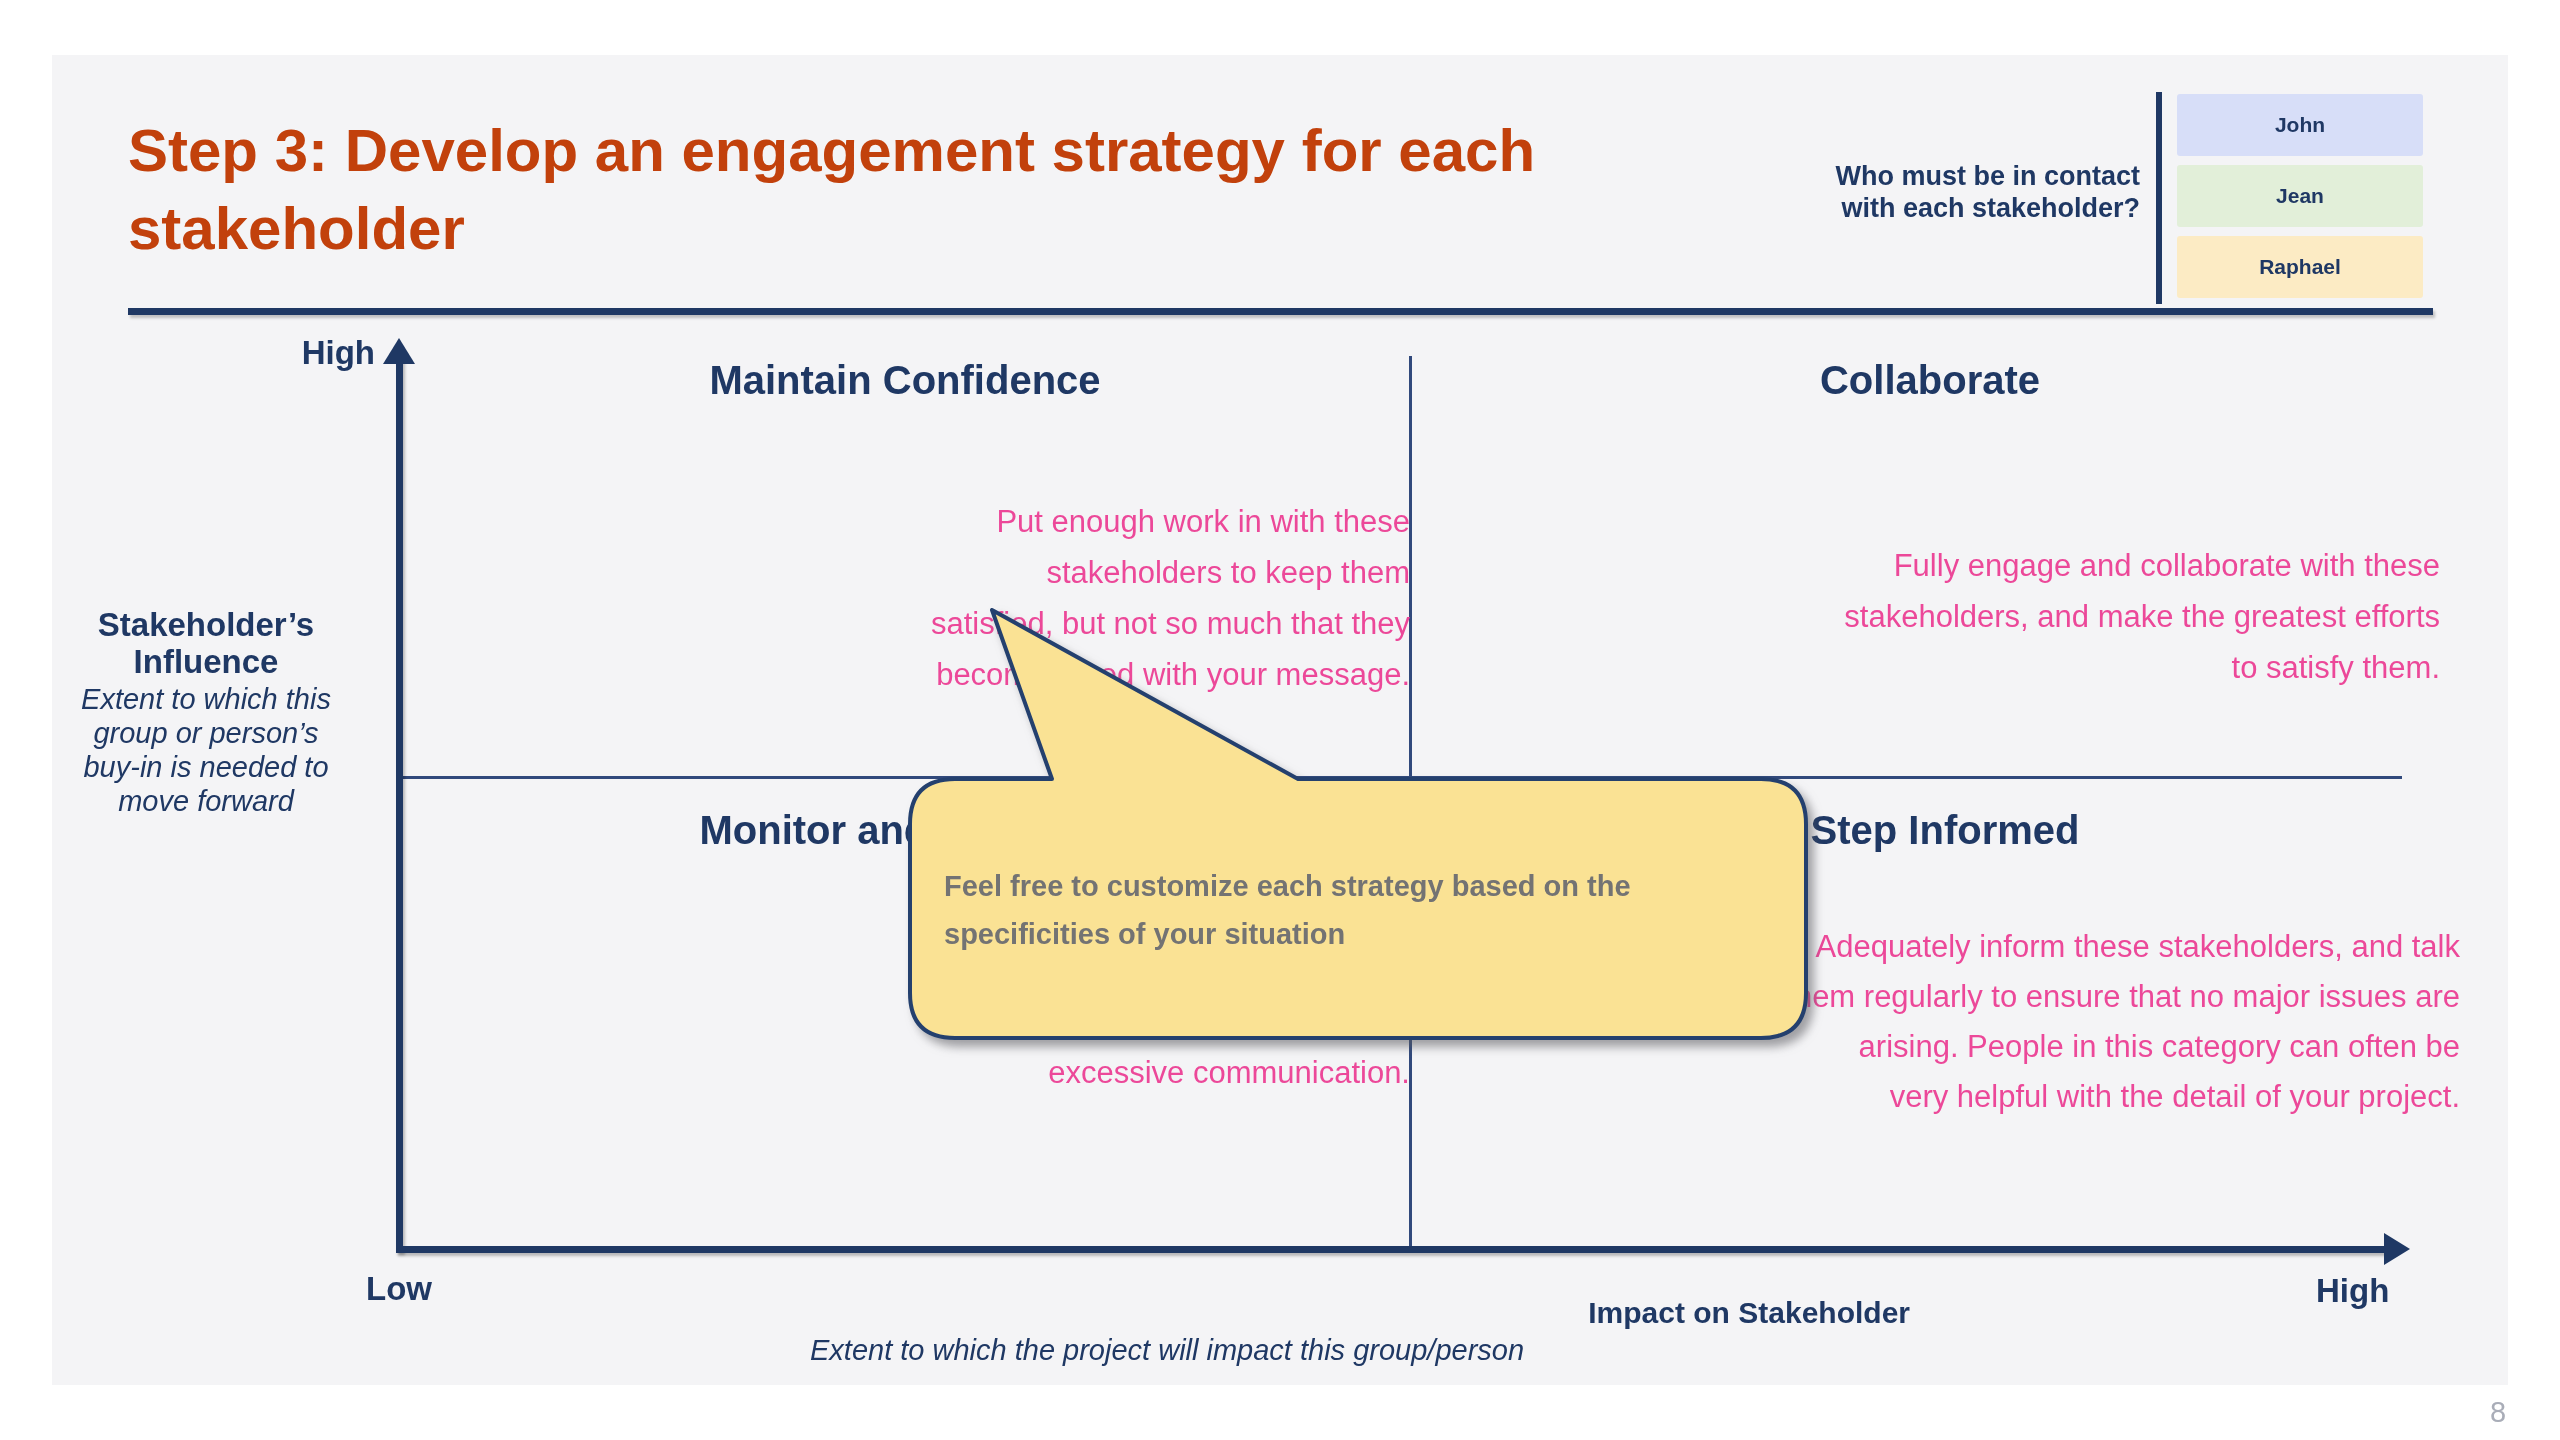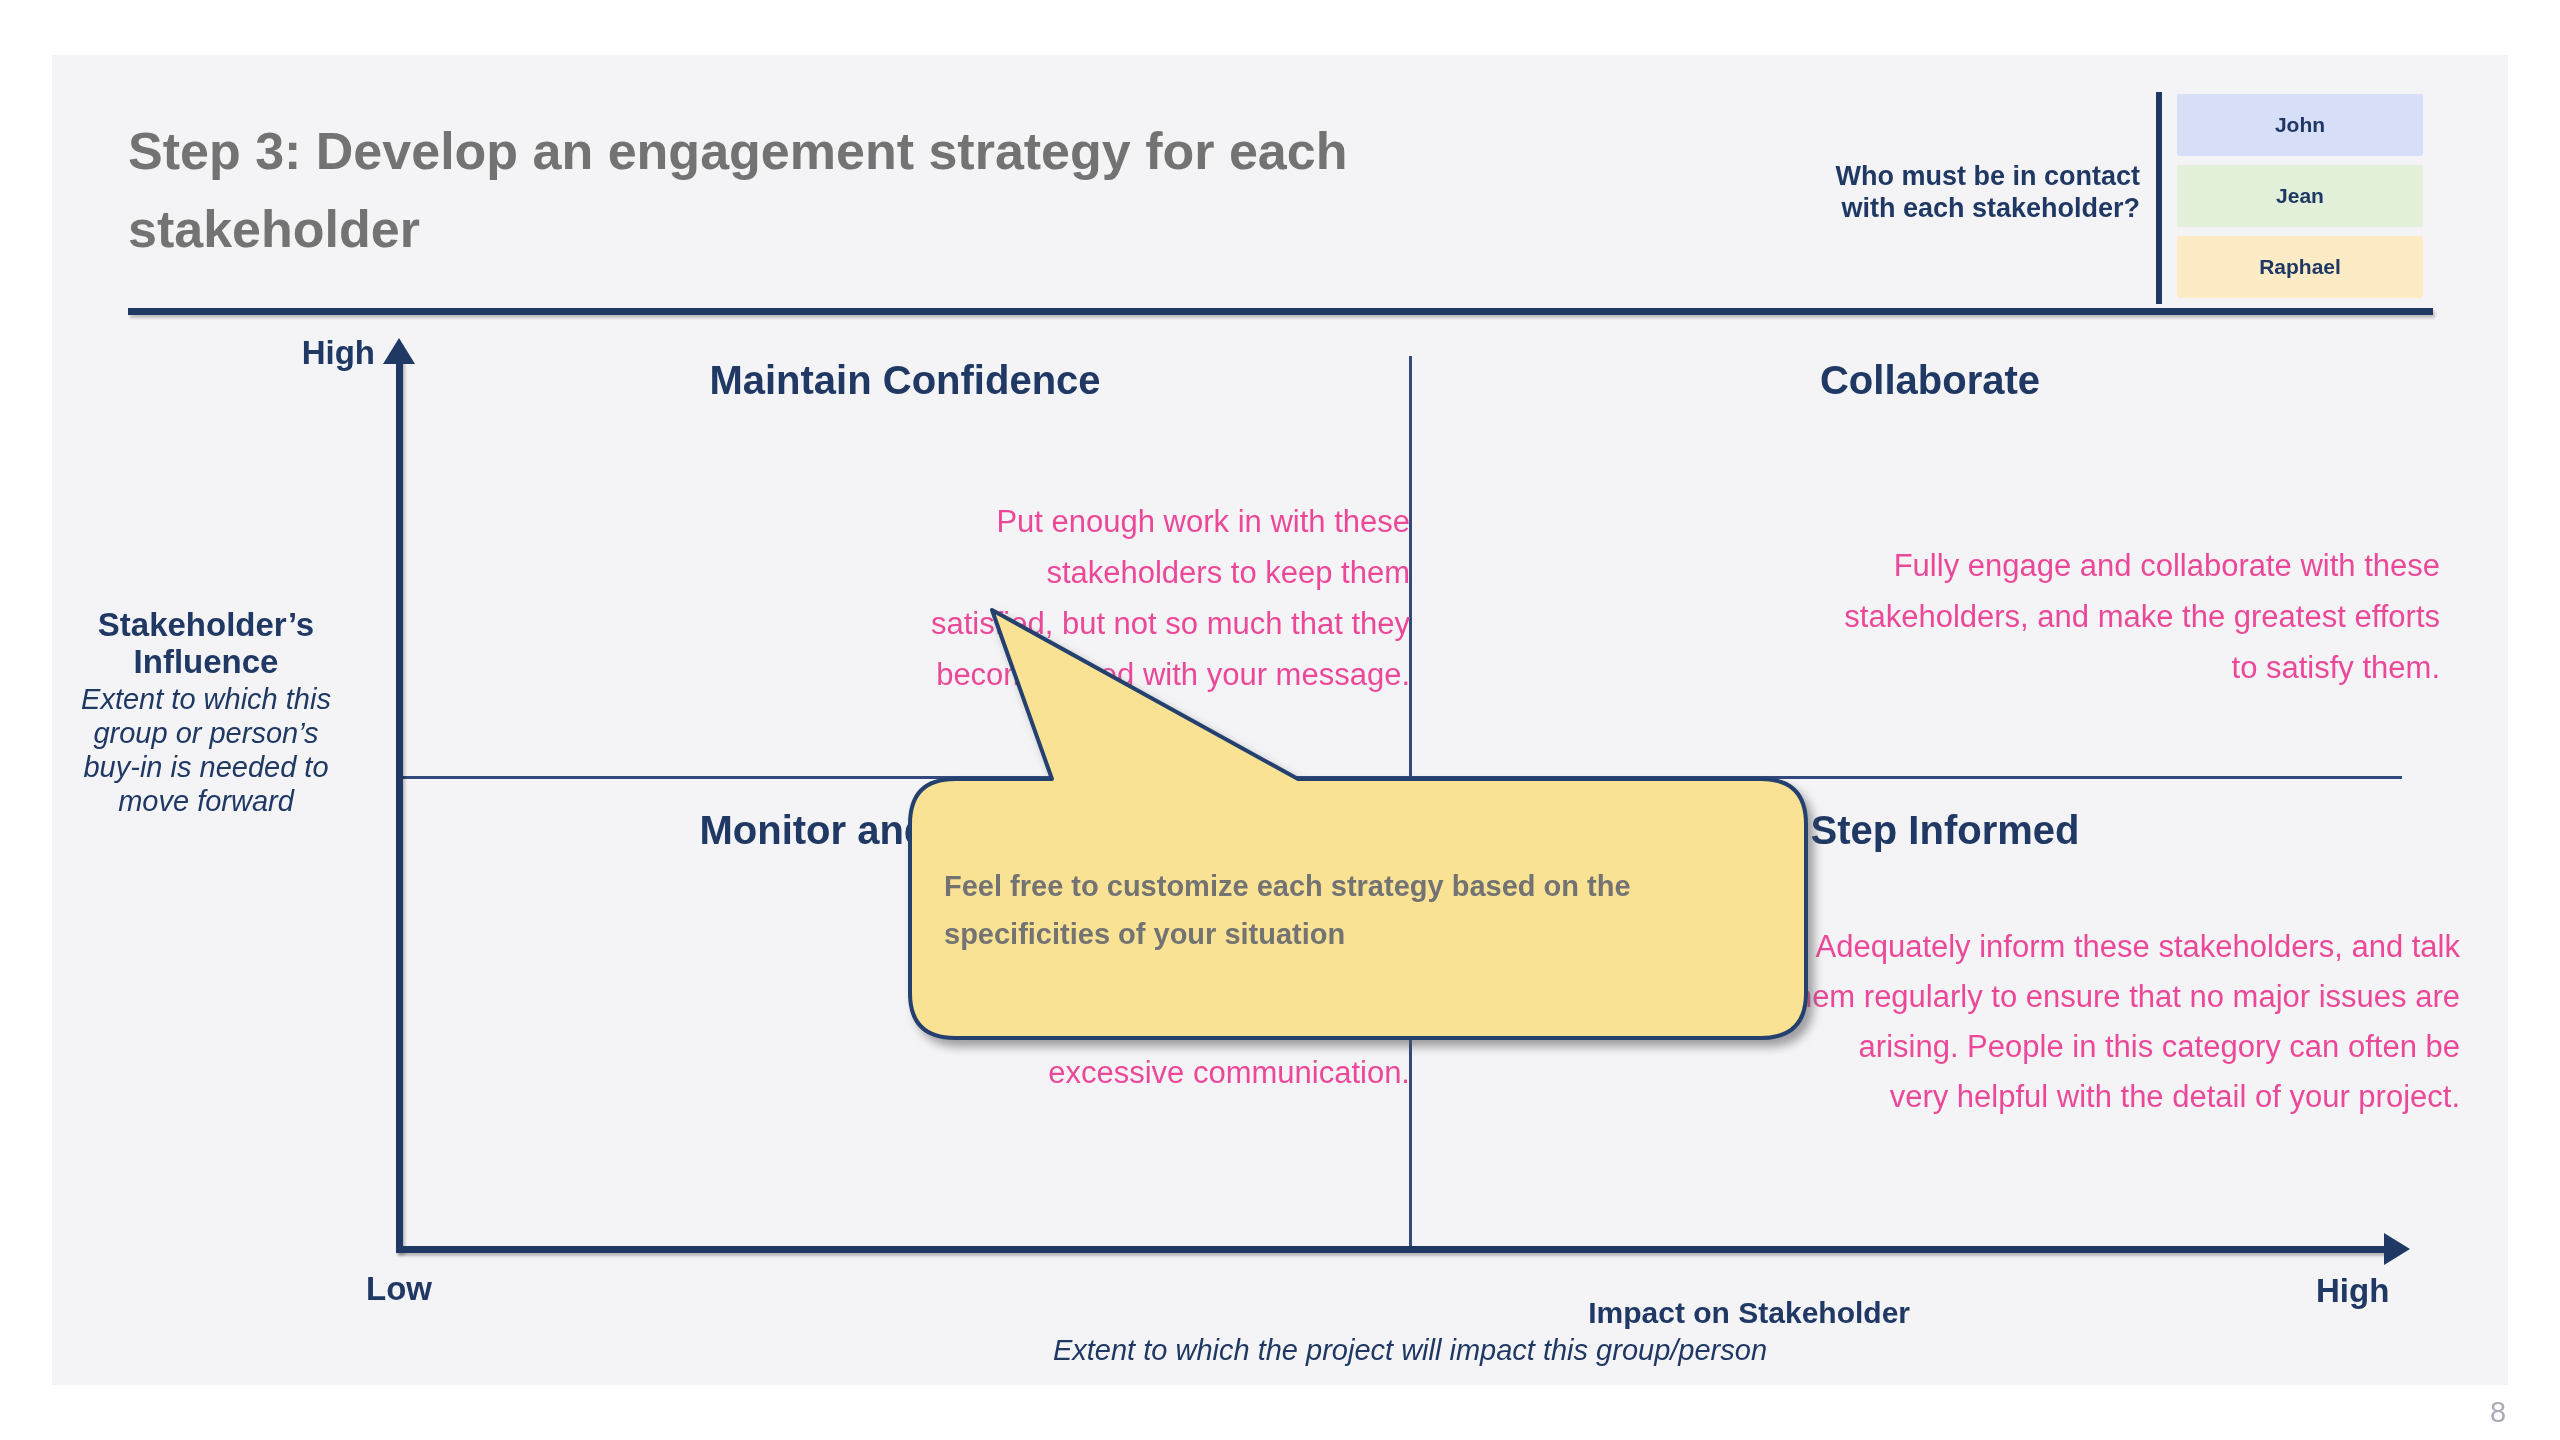--- a/index.html
+++ b/index.html
@@ -17,7 +17,7 @@
 
   #slide-title{
     left:128px;top:112px;width:1700px;
-    font-size:52px;font-weight:bold;line-height:78px;color:#737373;
+    font-size:60px;font-weight:bold;line-height:78px;color:#c2410c;
   }
   #title-rule{
     left:128px;top:308px;width:2305px;height:7px;background:#1f3864;

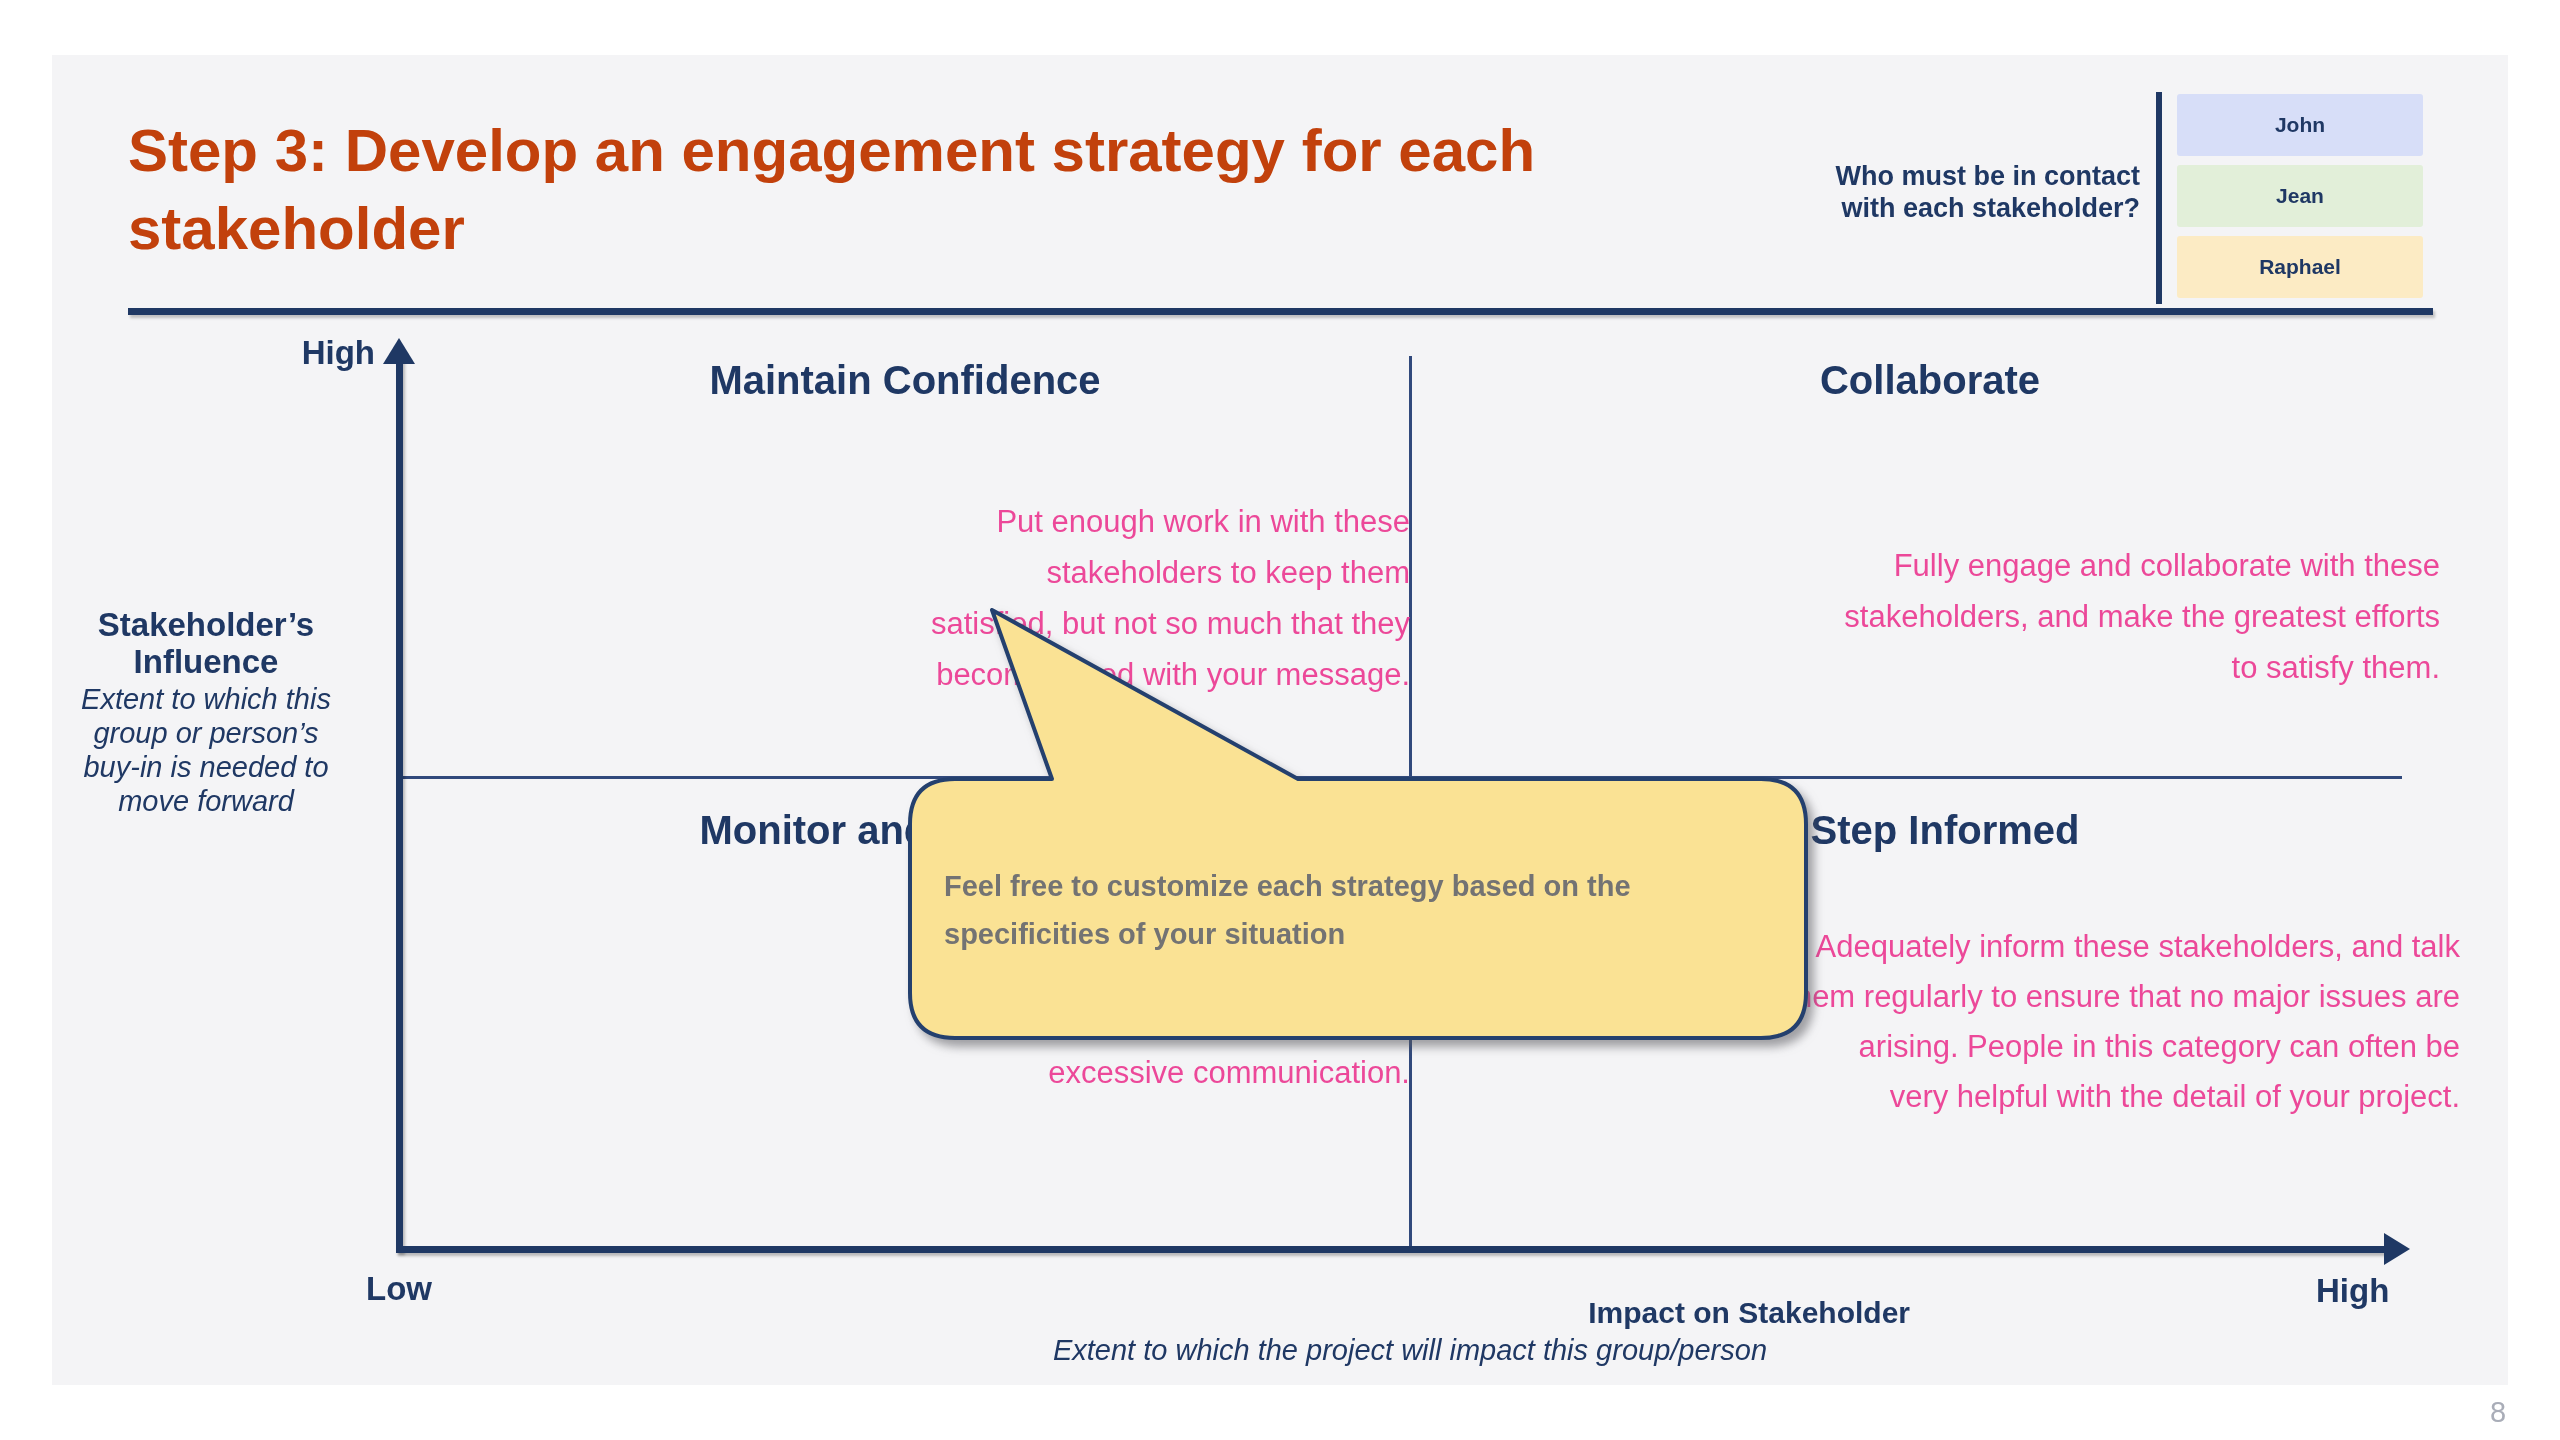--- a/index.html
+++ b/index.html
@@ -72,7 +72,7 @@
   
   #x-axis-title{left:910px;top:1296px;width:1000px;text-align:right;
     font-size:30px;font-weight:bold;}
-  #x-axis-desc{left:810px;top:1334px;width:1200px;text-align:center;
+  #x-axis-desc{left:810px;top:1334px;width:1200px;
     font-size:29px;font-style:italic;}
 
   

